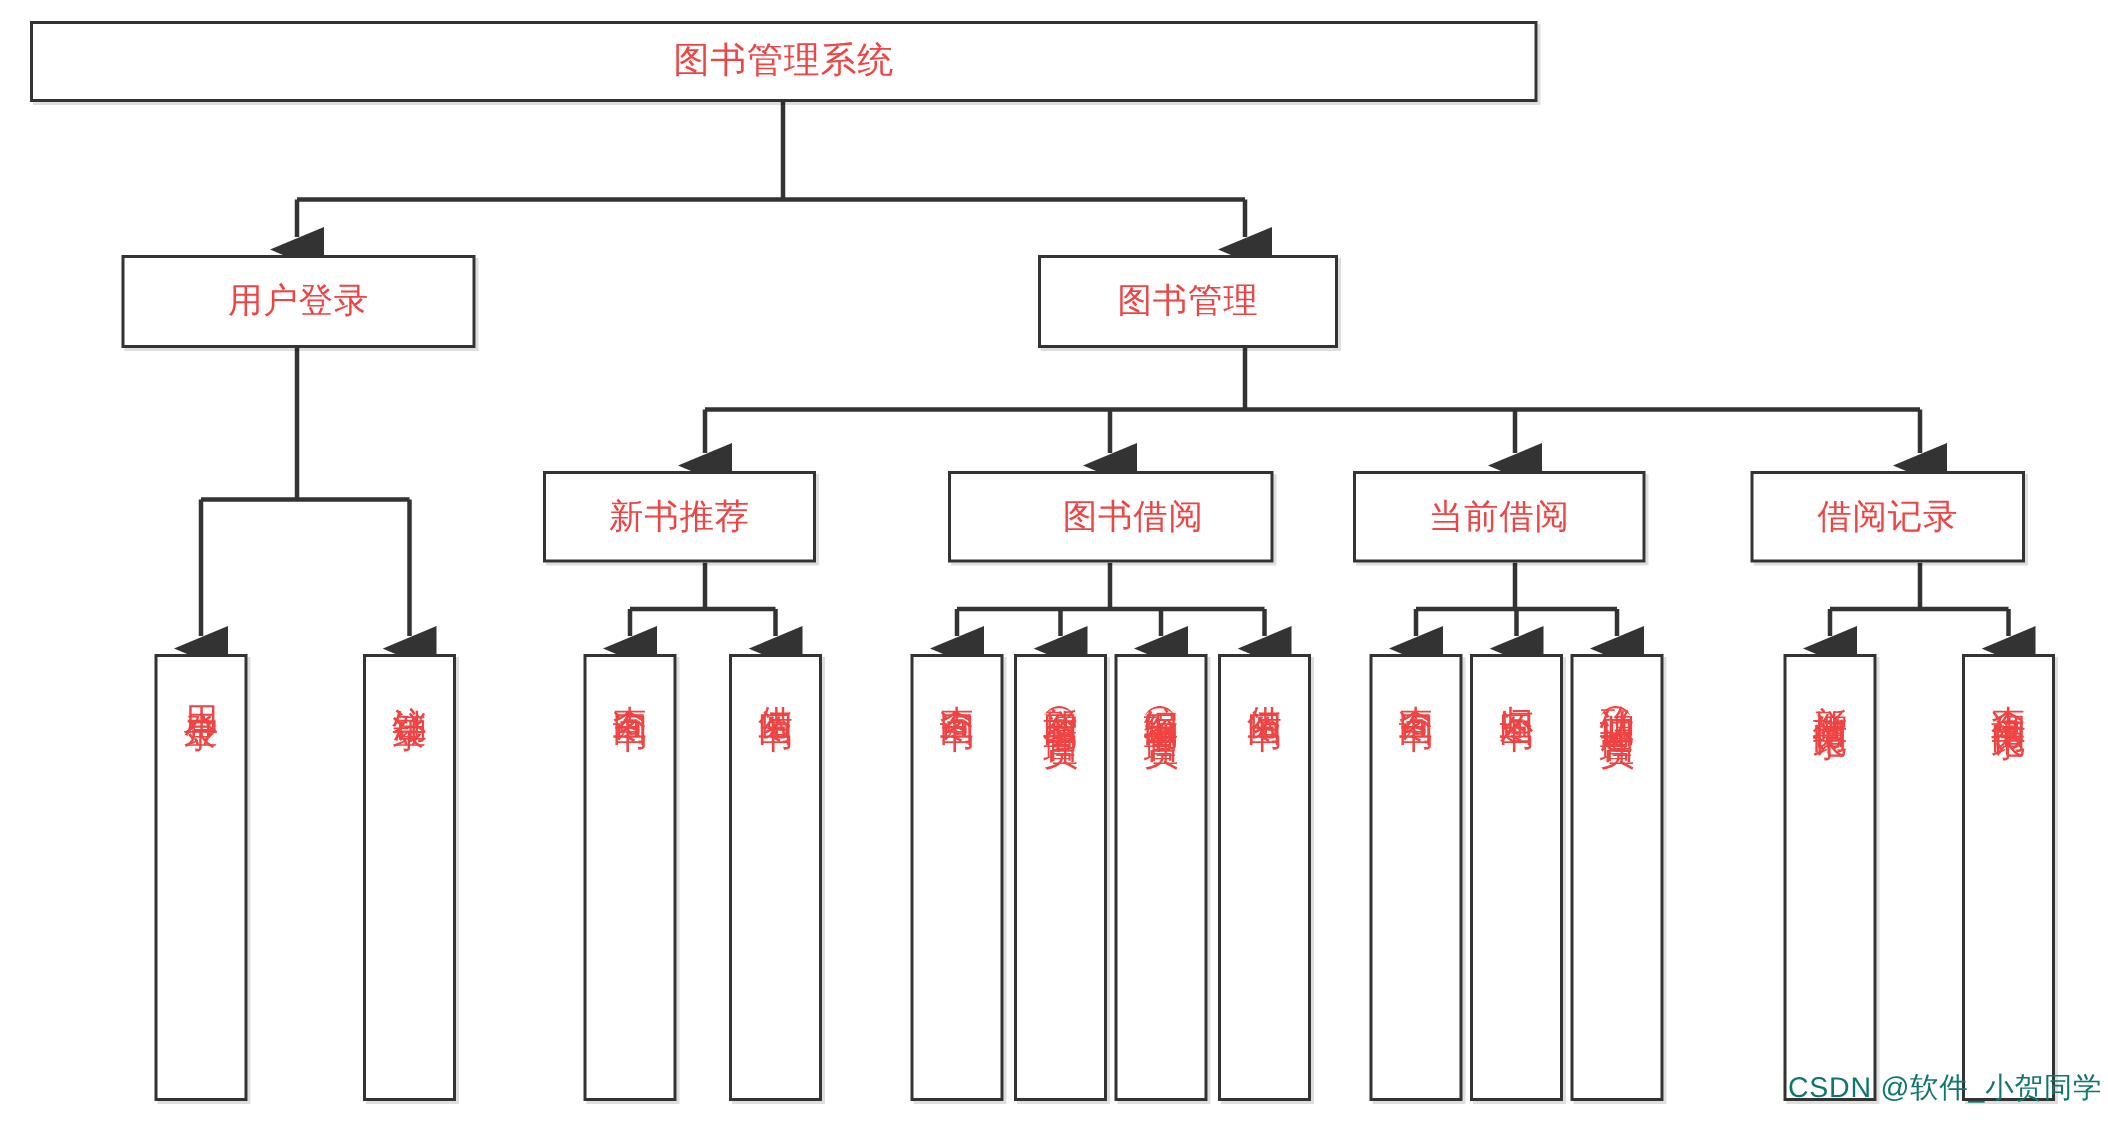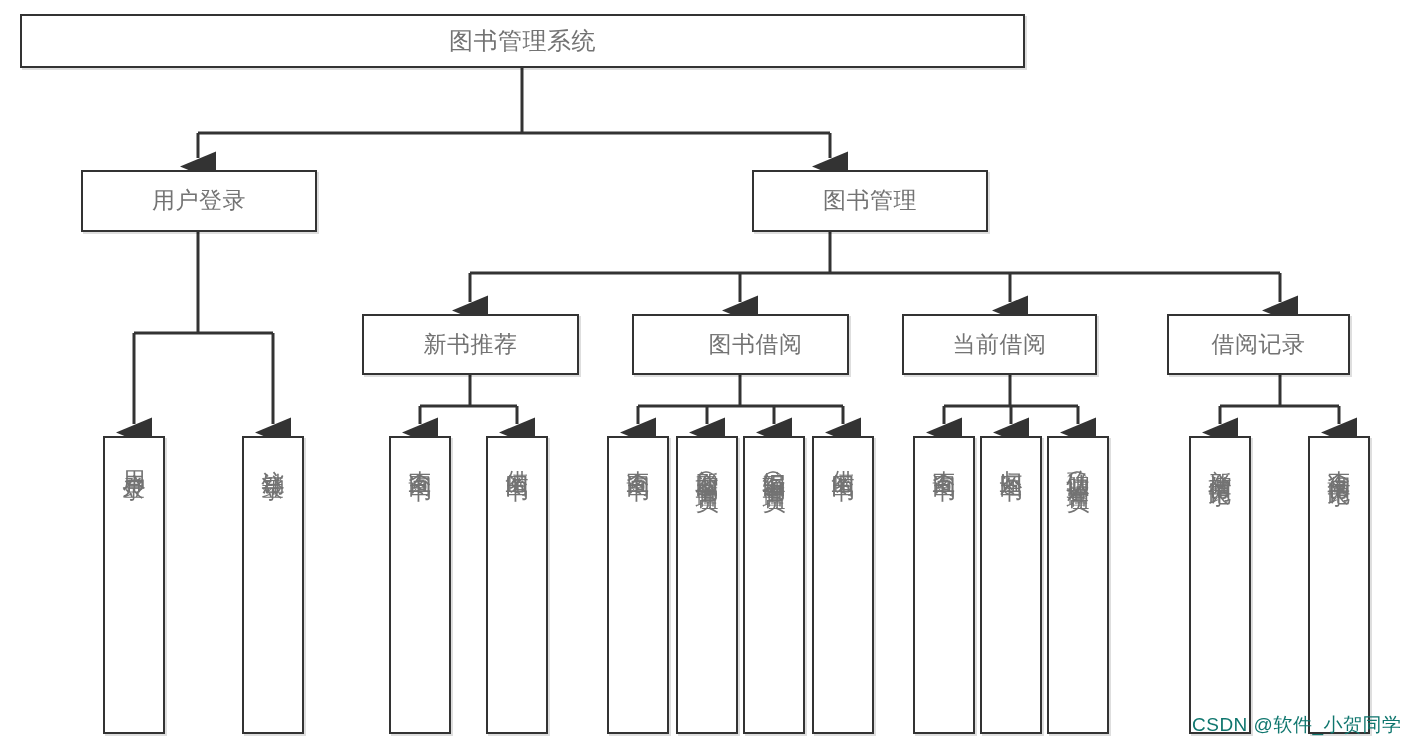--- a/index.html
+++ b/index.html
@@ -33,7 +33,7 @@
     display: flex;
     align-items: center;
     justify-content: center;
-    color: #737373;
+    color: #ef4444;
     box-shadow: 2px 2px 0 rgba(0,0,0,0.13);
   }
   .node .label {

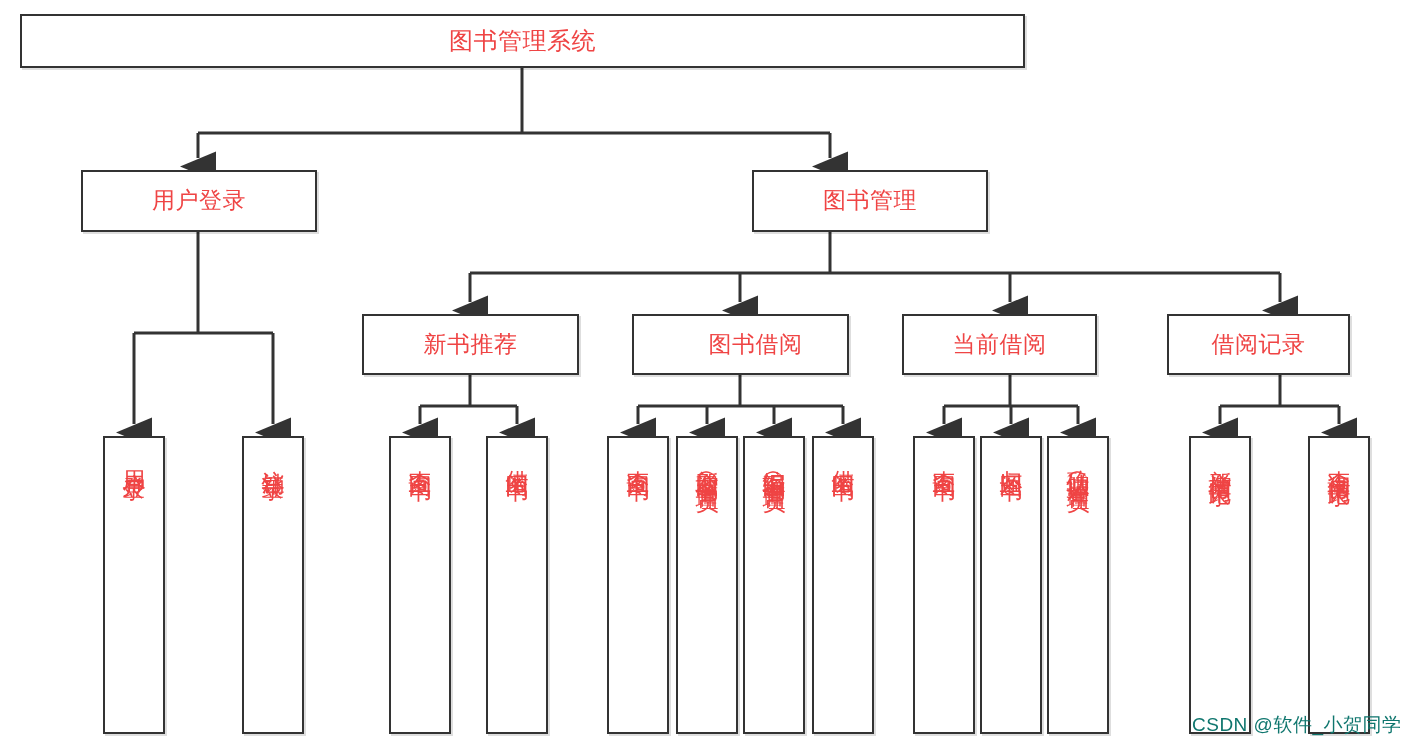--- a/index.html
+++ b/index.html
@@ -131,7 +131,7 @@
   <div class="node horiz" style="left:81px; top:170px; width:236px; height:62px;">
     <span class="label">用户登录</span>
   </div>
-  <div class="node horiz" style="left:752px; top:170px; width:236px; height:62px;">
+  <div class="node horiz" style="left:692px; top:170px; width:200px; height:62px;">
     <span class="label">图书管理</span>
   </div>
 

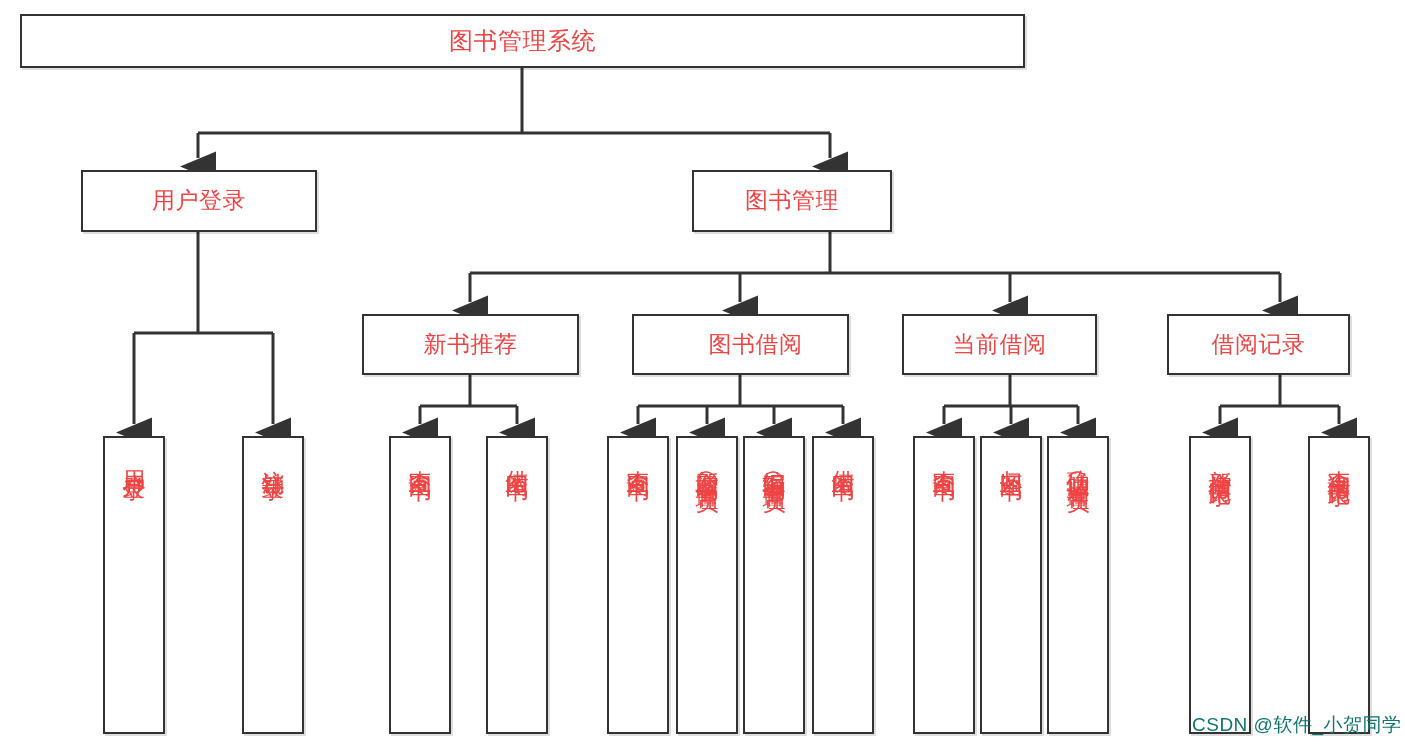--- a/index.html
+++ b/index.html
@@ -135,7 +135,7 @@
     <span class="label">图书管理</span>
   </div>
 
-  <div class="node horiz" style="left:362px; top:314px; width:217px; height:61px;">
+  <div class="node horiz" style="left:362px; top:314px; width:182px; height:61px;">
     <span class="label">新书推荐</span>
   </div>
   <div class="node horiz" style="left:632px; top:314px; width:217px; height:61px;padding-left:30px;">

